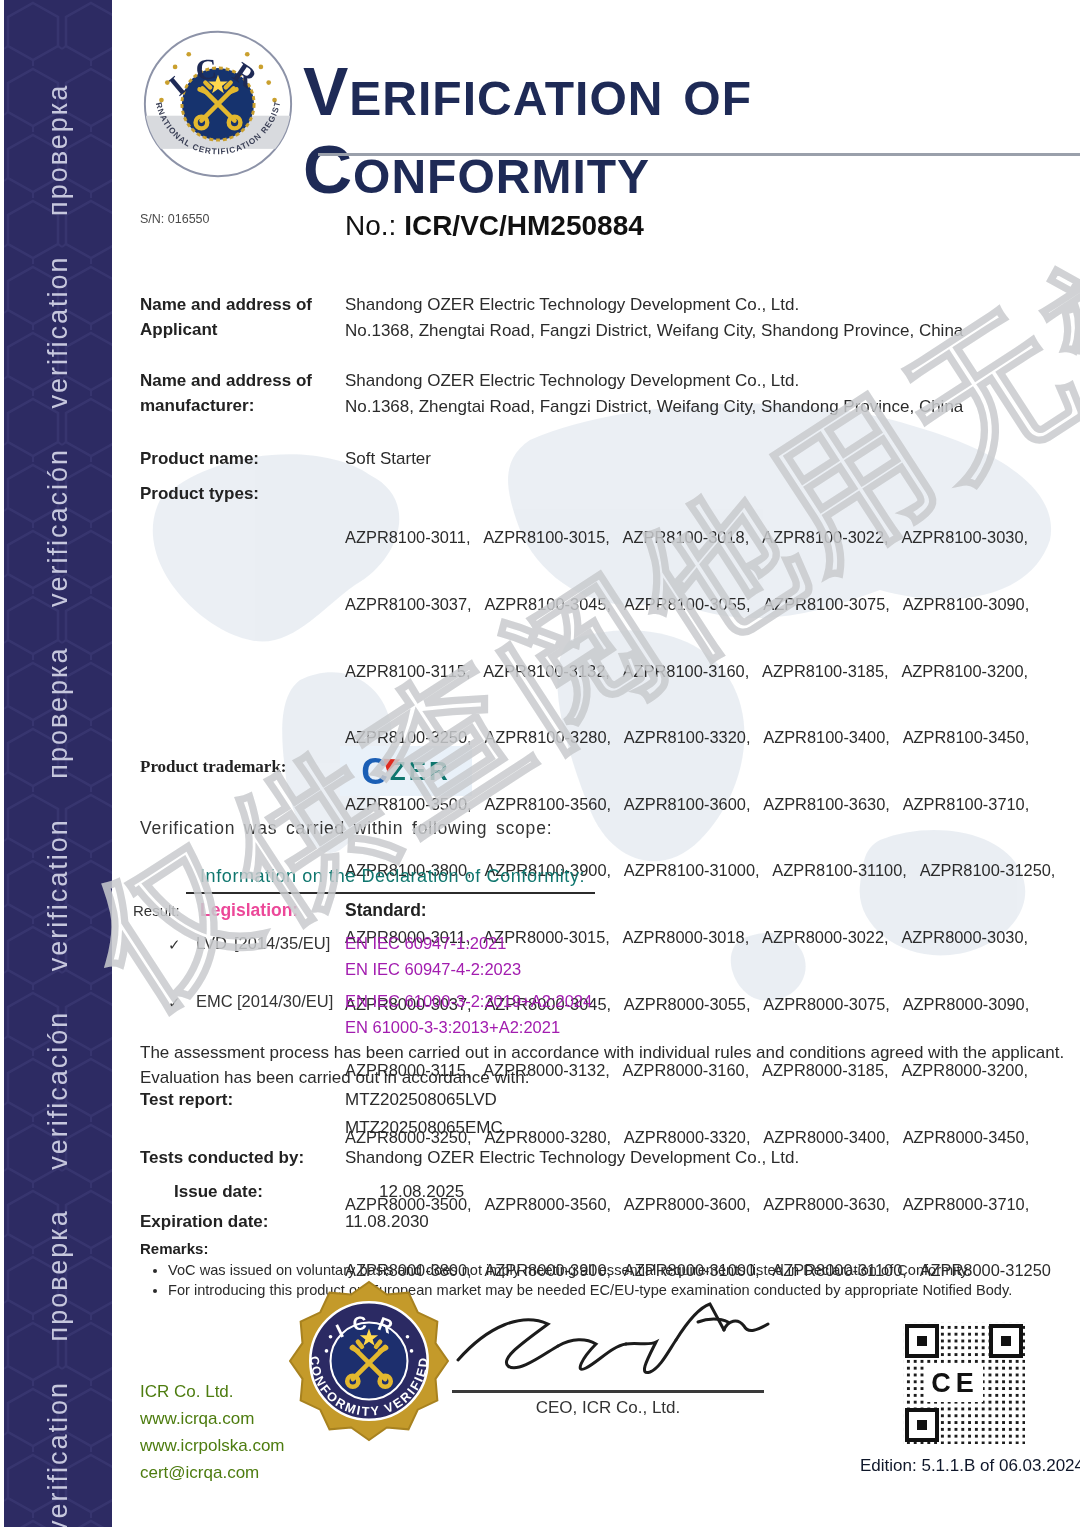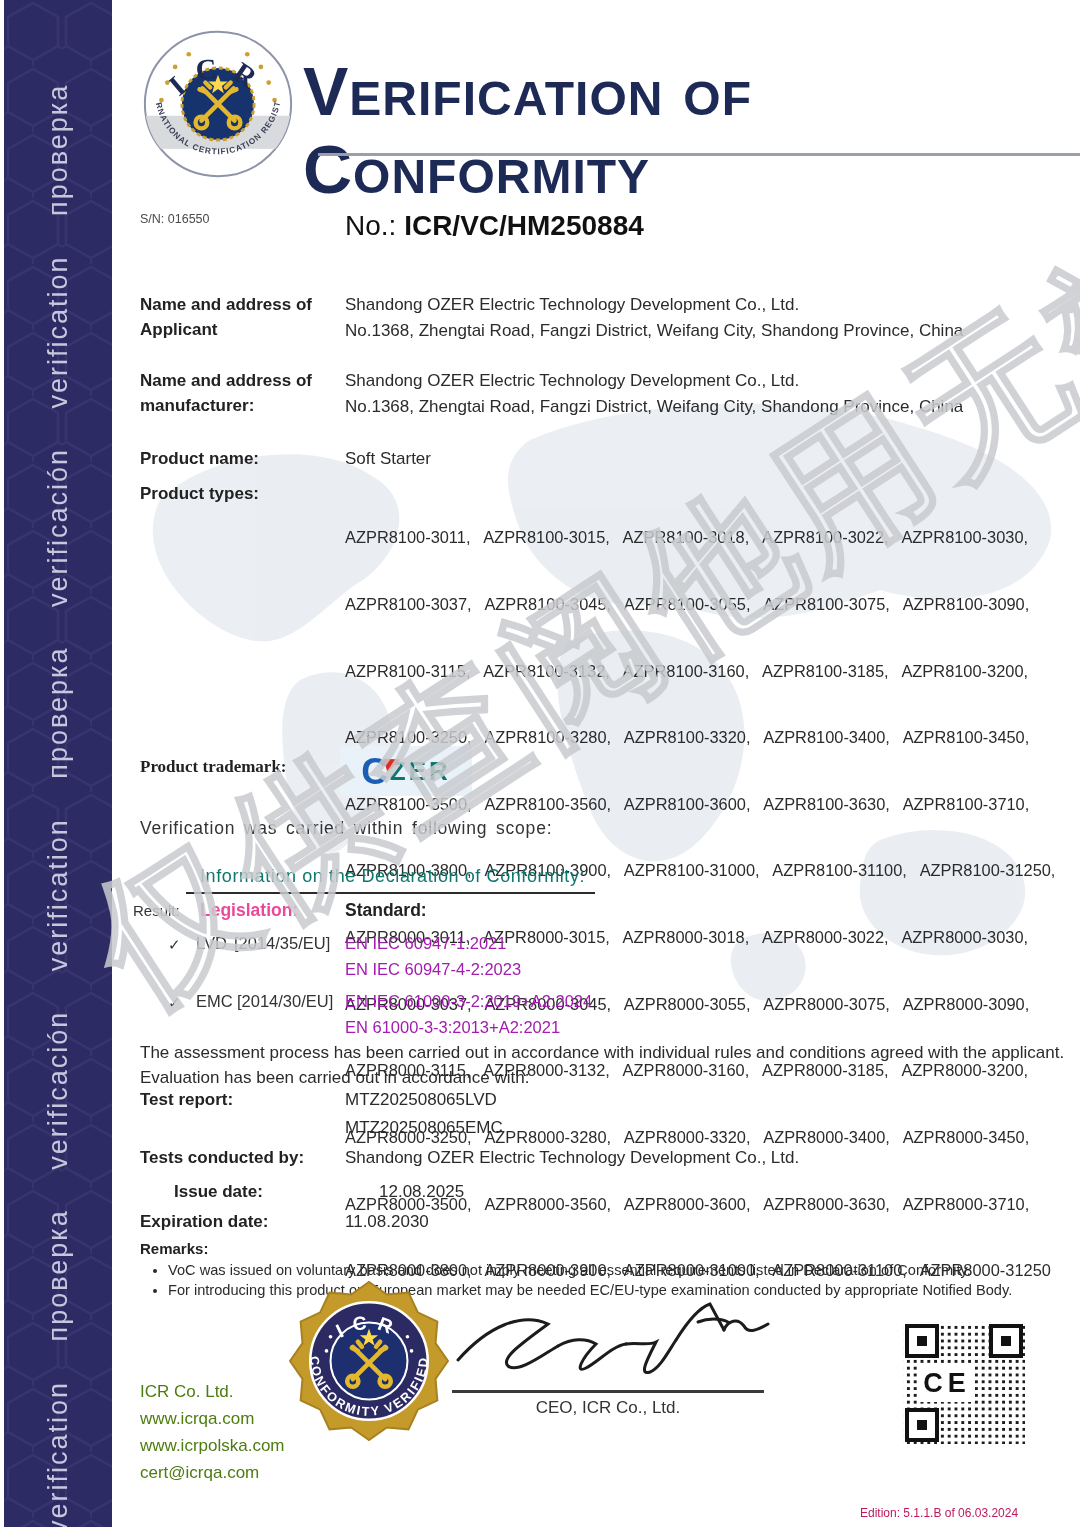--- a/index.html
+++ b/index.html
@@ -89,7 +89,7 @@
           display:flex;align-items:center;justify-content:center;}
   .finder-inner{width:10px;height:10px;background:#111;}
   .f-tl{left:2px;top:2px;} .f-tr{right:2px;top:2px;} .f-bl{left:2px;bottom:2px;}
-  .qr-ce{position:absolute;left:16px;top:42px;width:56px;height:38px;background:#fff;
+  .qr-ce{position:absolute;left:24px;top:42px;width:56px;height:38px;background:#fff;
          display:flex;align-items:center;justify-content:center;font-size:27px;font-weight:700;
          letter-spacing:5px;color:#111;}
   .edition{left:860px;top:1506px;width:165px;font-size:12px;color:#be185d;white-space:nowrap;}

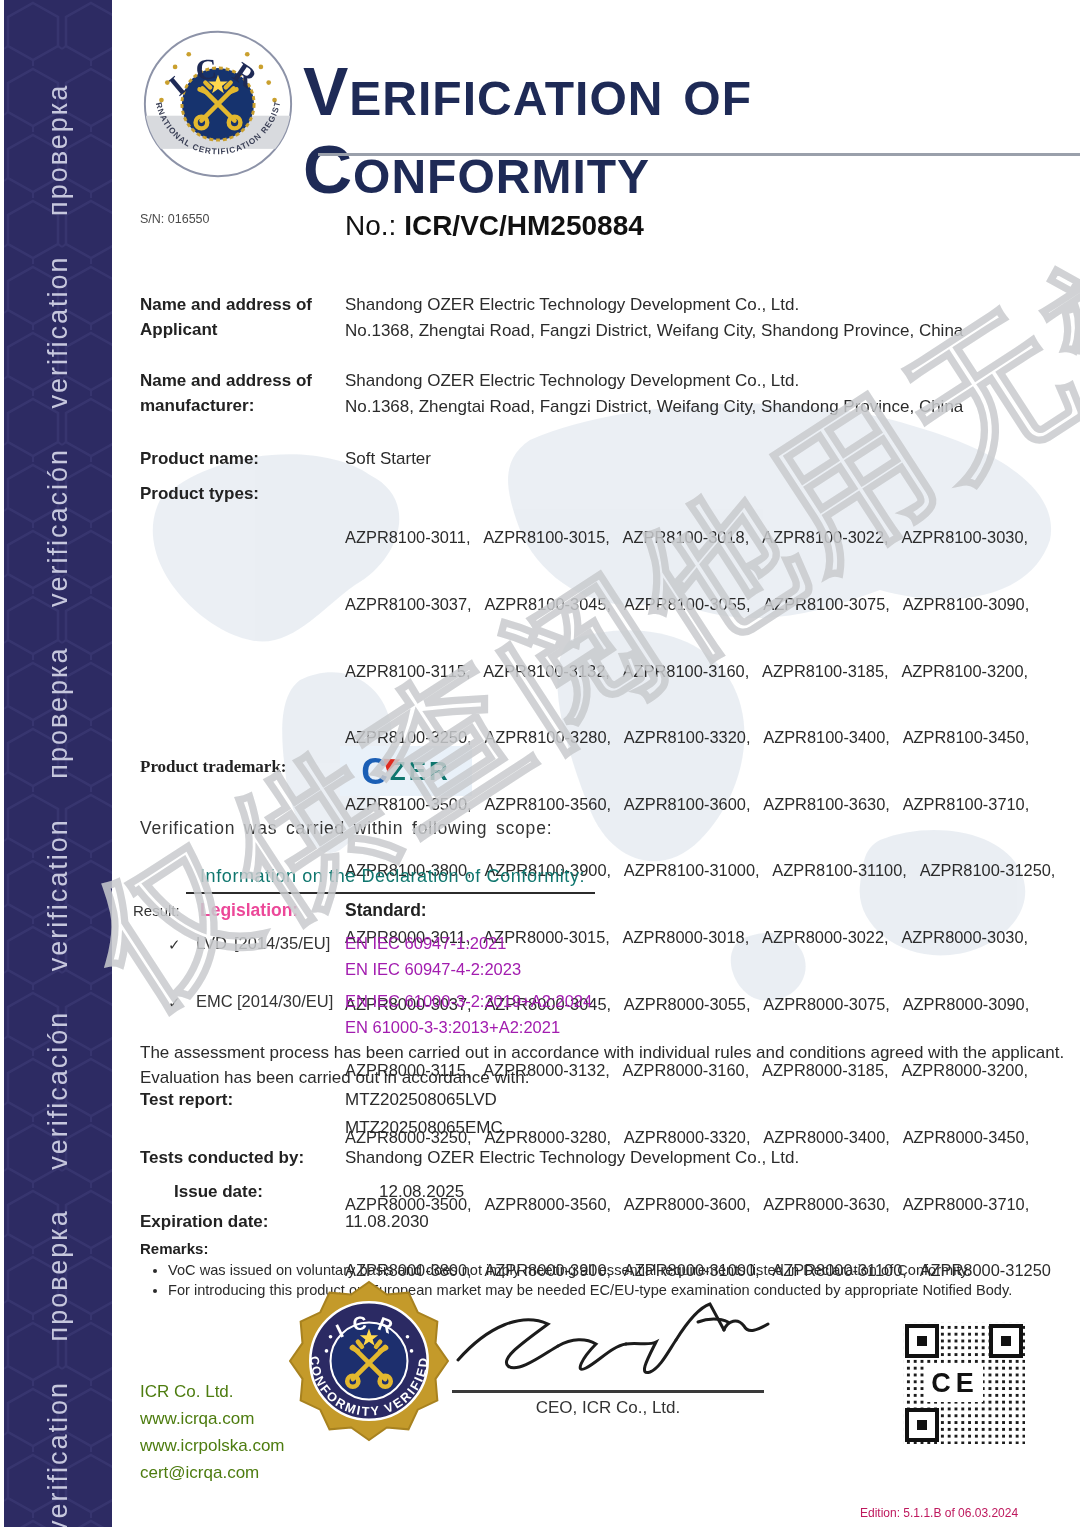--- a/index.html
+++ b/index.html
@@ -92,7 +92,7 @@
   .qr-ce{position:absolute;left:24px;top:42px;width:56px;height:38px;background:#fff;
          display:flex;align-items:center;justify-content:center;font-size:27px;font-weight:700;
          letter-spacing:5px;color:#111;}
-  .edition{left:860px;top:1506px;width:165px;font-size:12px;color:#be185d;white-space:nowrap;}
+  .edition{left:860px;top:1456px;width:165px;font-size:17px;color:#0f172a;white-space:nowrap;}
 </style>
 </head>
 <body>

